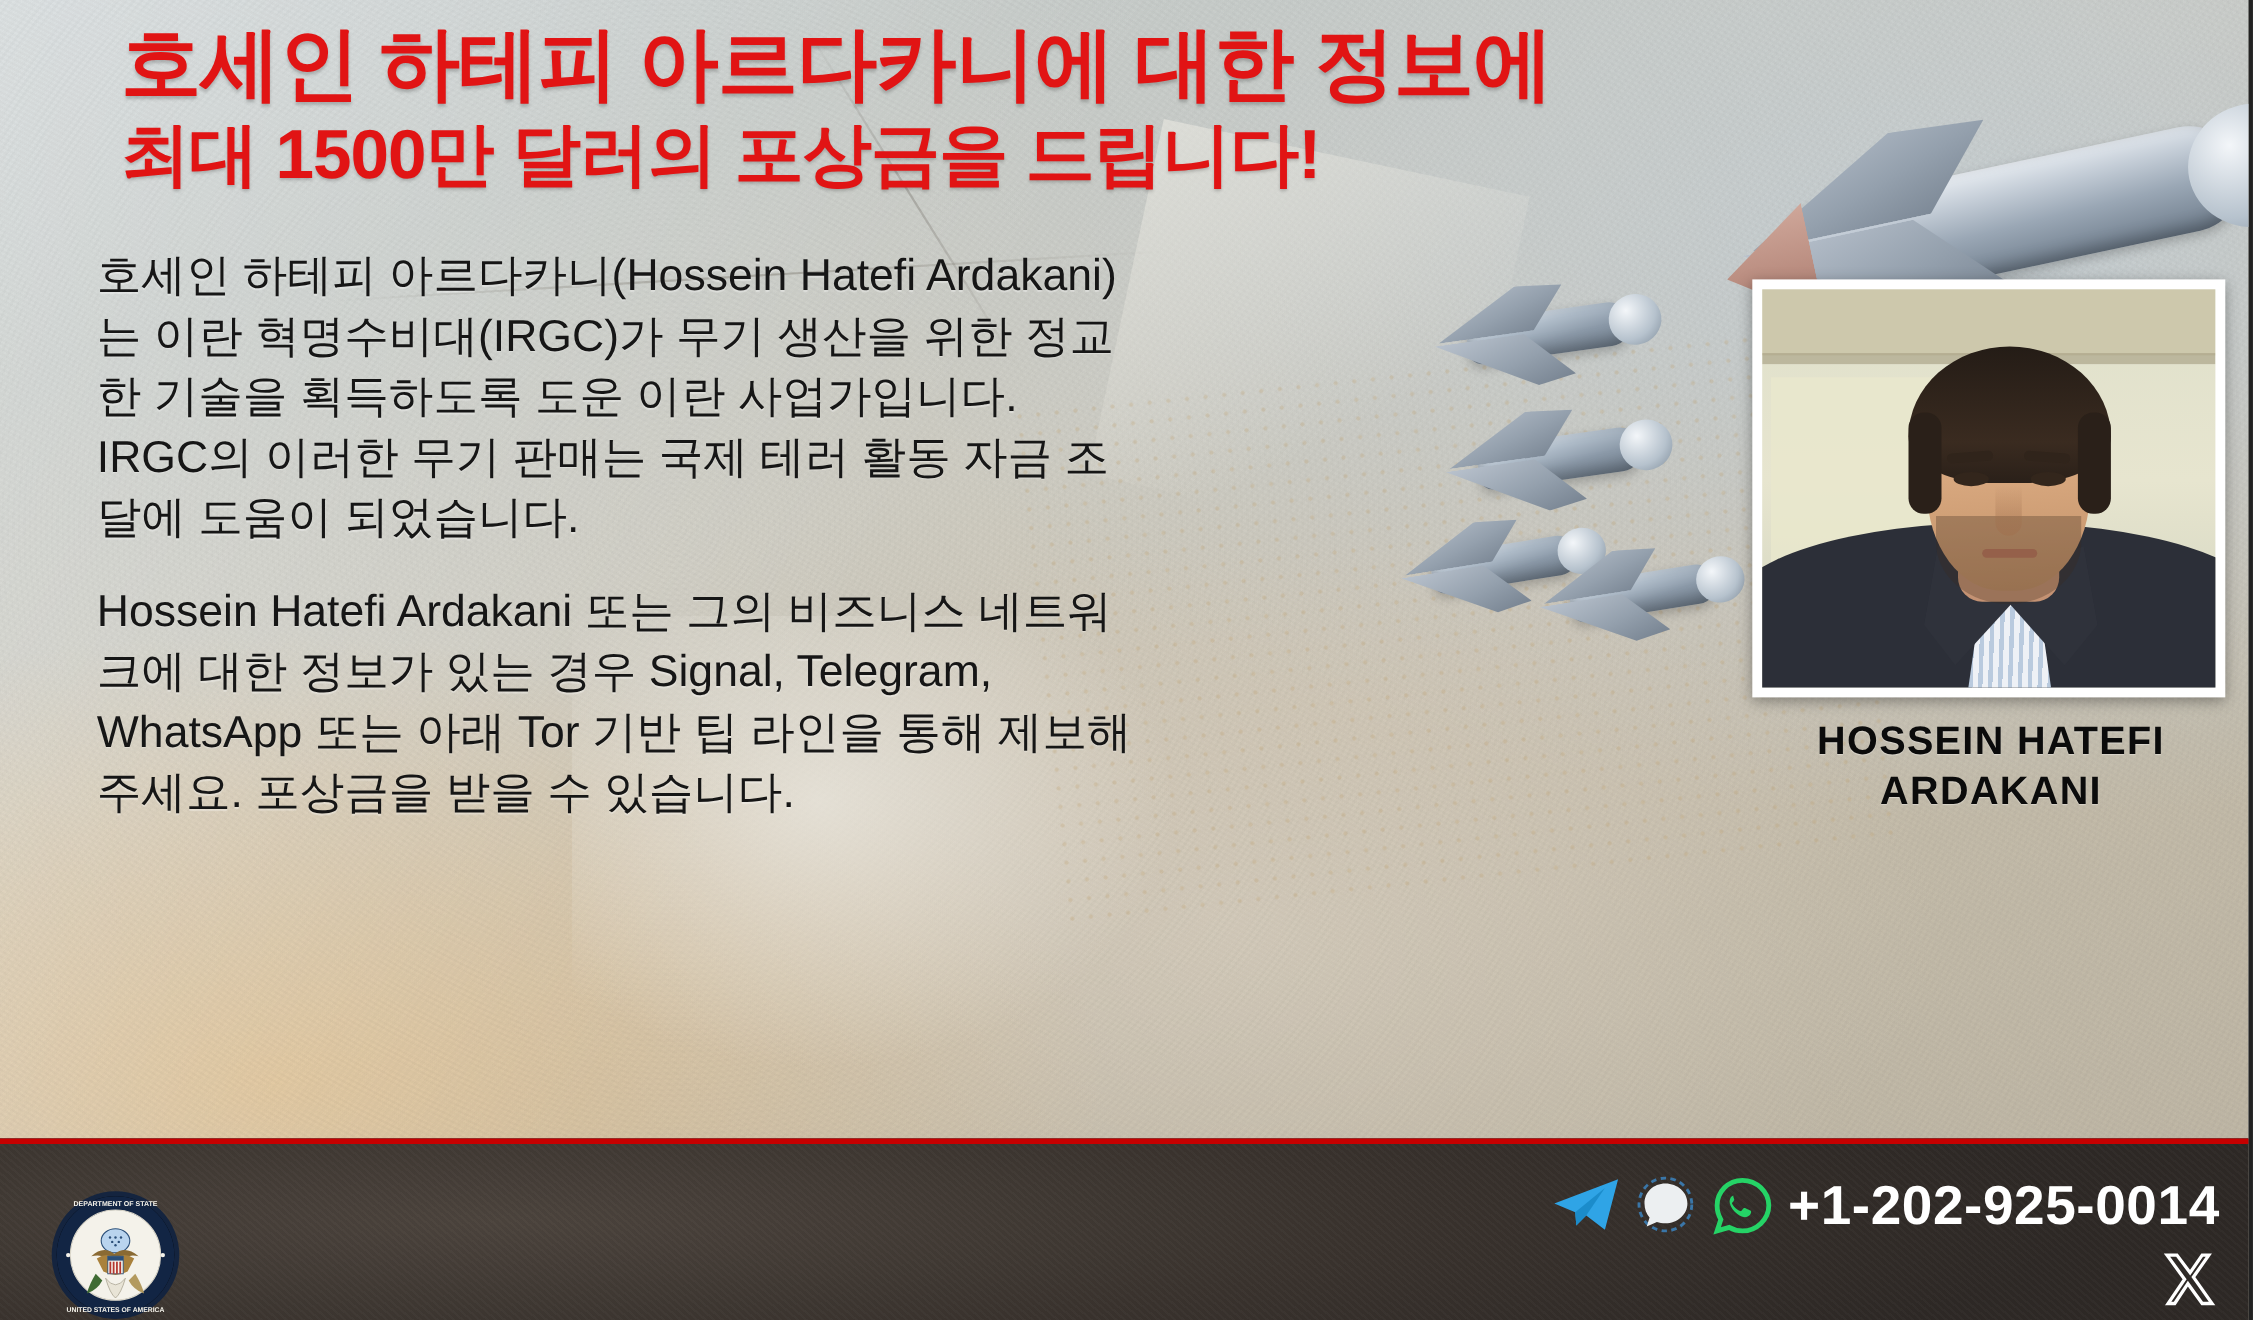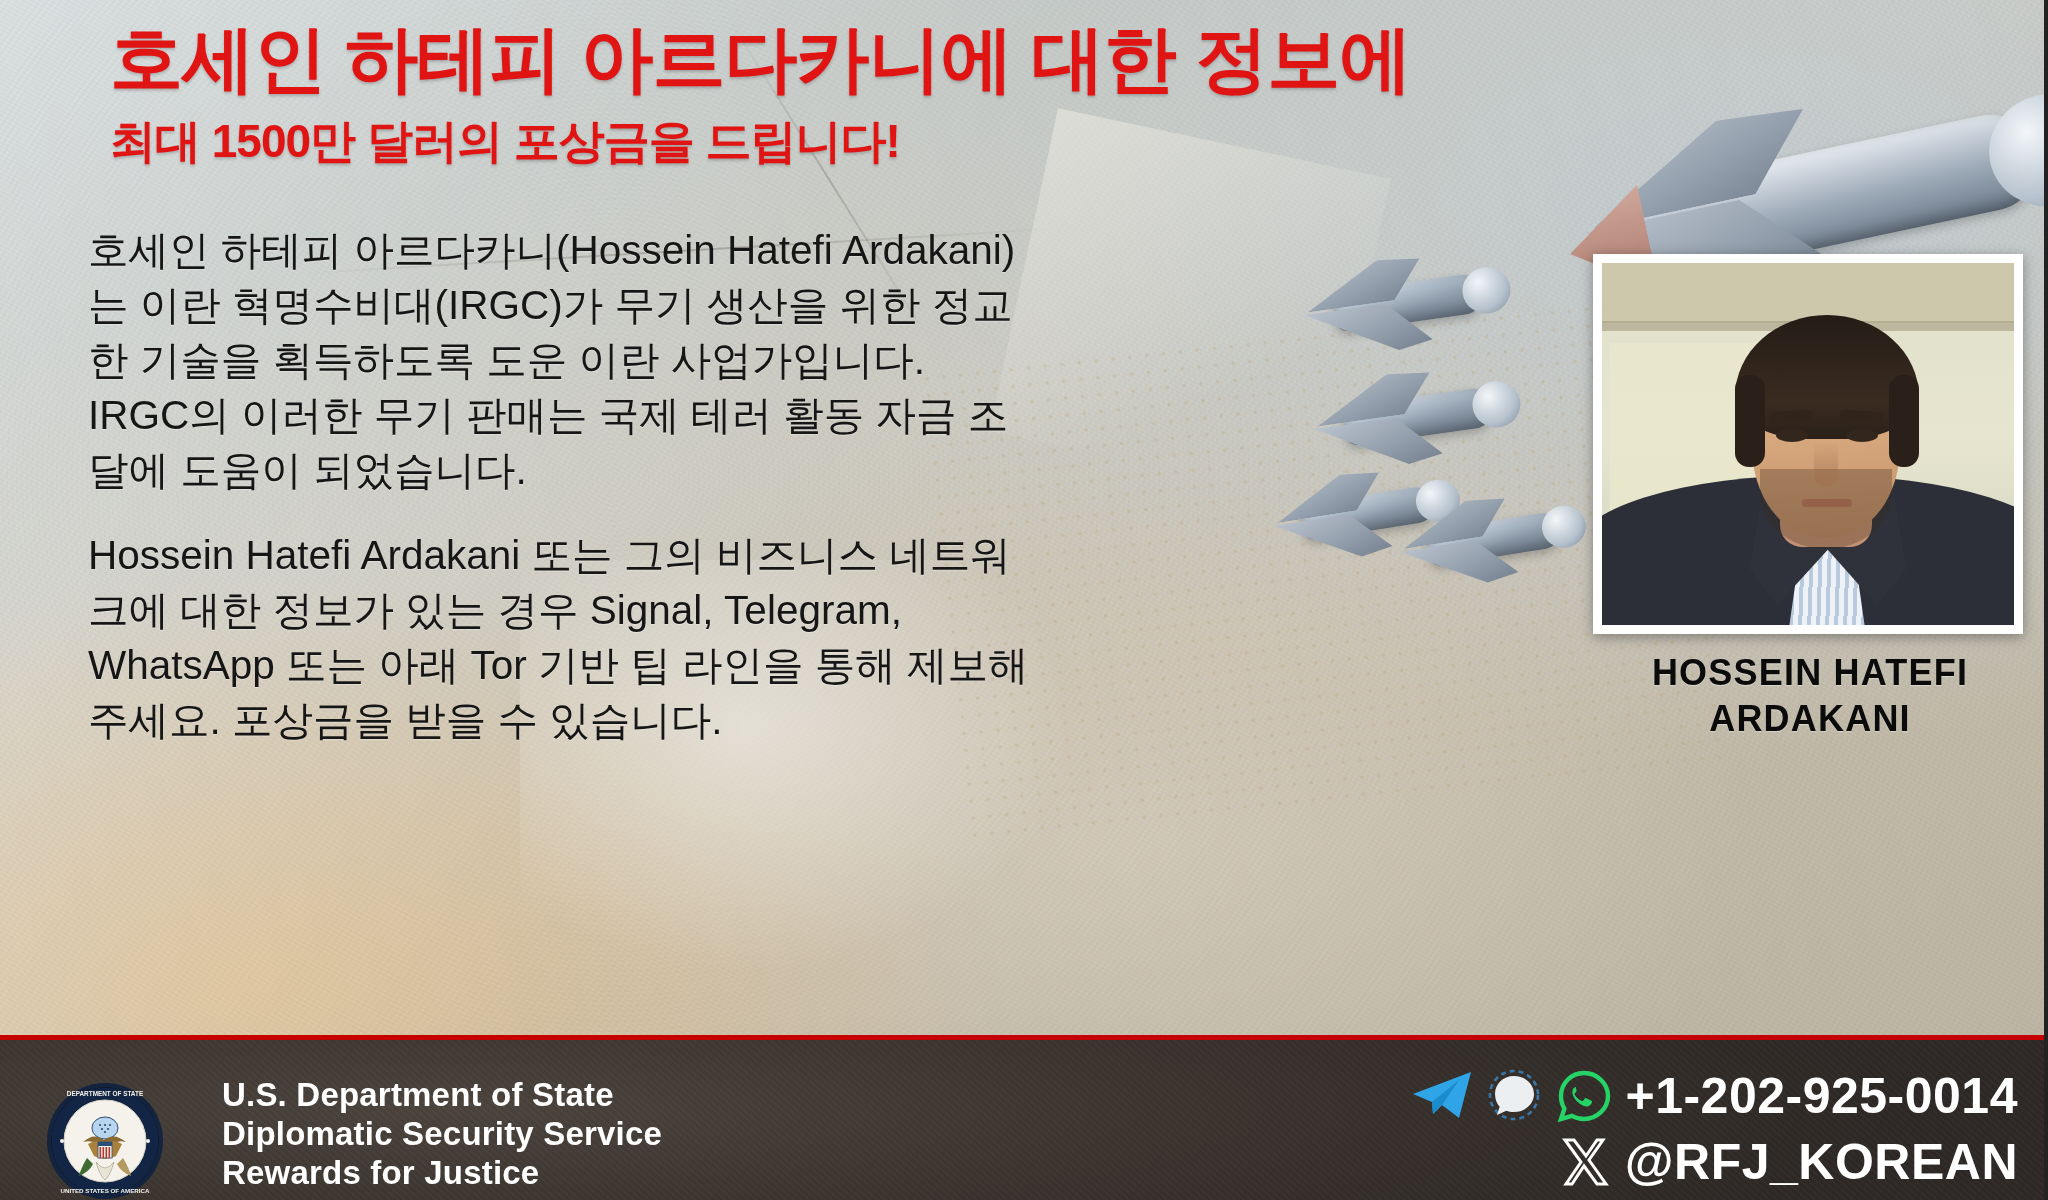--- a/index.html
+++ b/index.html
@@ -55,7 +55,7 @@
   .headline{position:absolute;left:110px;top:16px;width:1500px;color:#e11414;
     font-weight:800;letter-spacing:-1px;text-shadow:0 2px 3px rgba(0,0,0,.20);}
   .hl1{font-size:73px;line-height:86px;white-space:nowrap;}
-  .hl2{font-size:46px;line-height:78px;white-space:nowrap;}
+  .hl2{font-size:63px;line-height:78px;white-space:nowrap;}
 
   
   .body-copy{position:absolute;left:88px;top:222px;width:945px;color:#161616;}

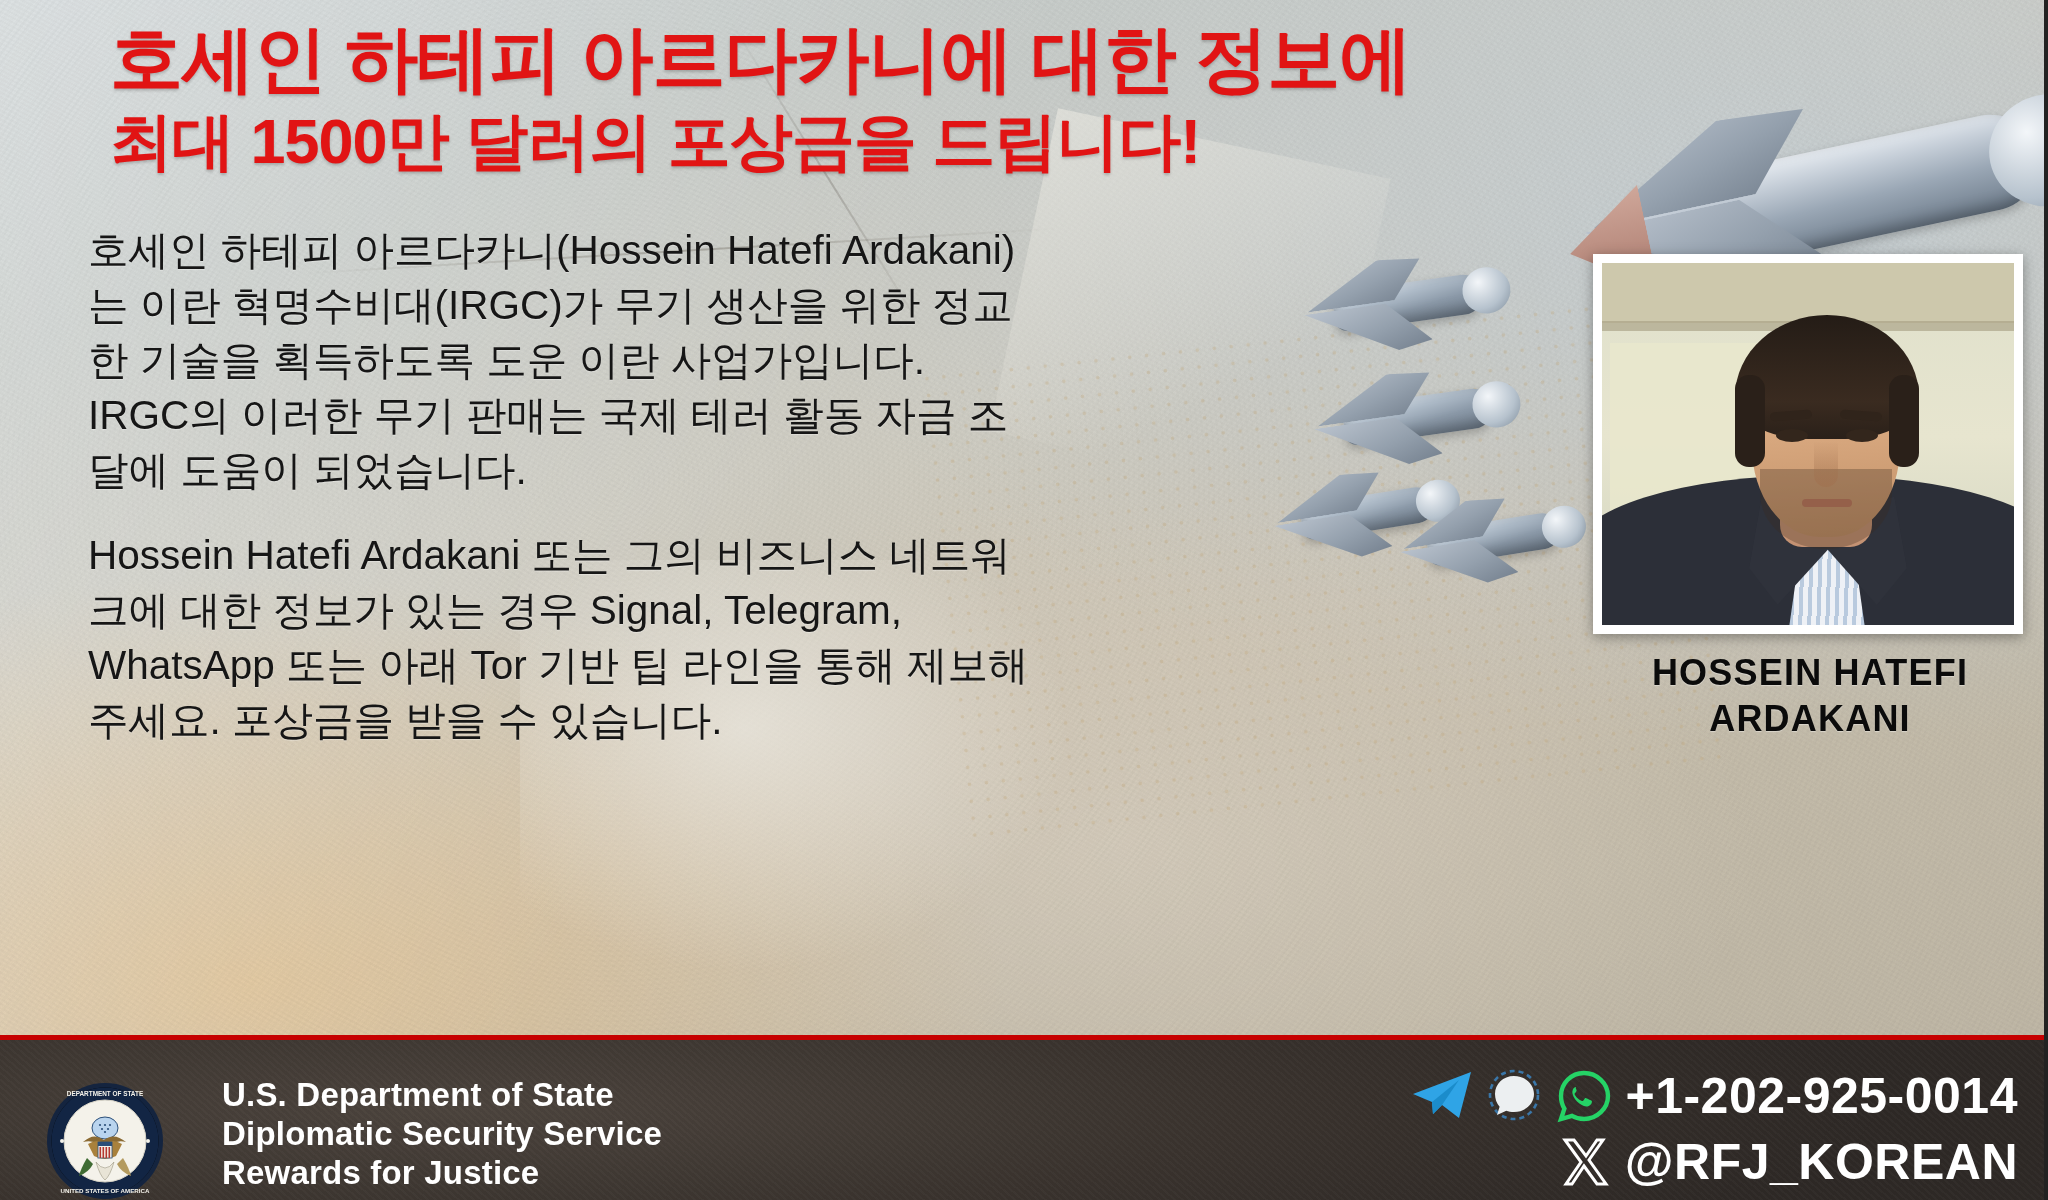--- a/index.html
+++ b/index.html
@@ -261,11 +261,6 @@
     </svg>
   </div>
 
-  <div class="dos-names">
-    <div>U.S. Department of State</div>
-    <div>Diplomatic Security Service</div>
-    <div>Rewards for Justice</div>
-  </div>
 
   <div class="contact">
     <div class="contact-row">

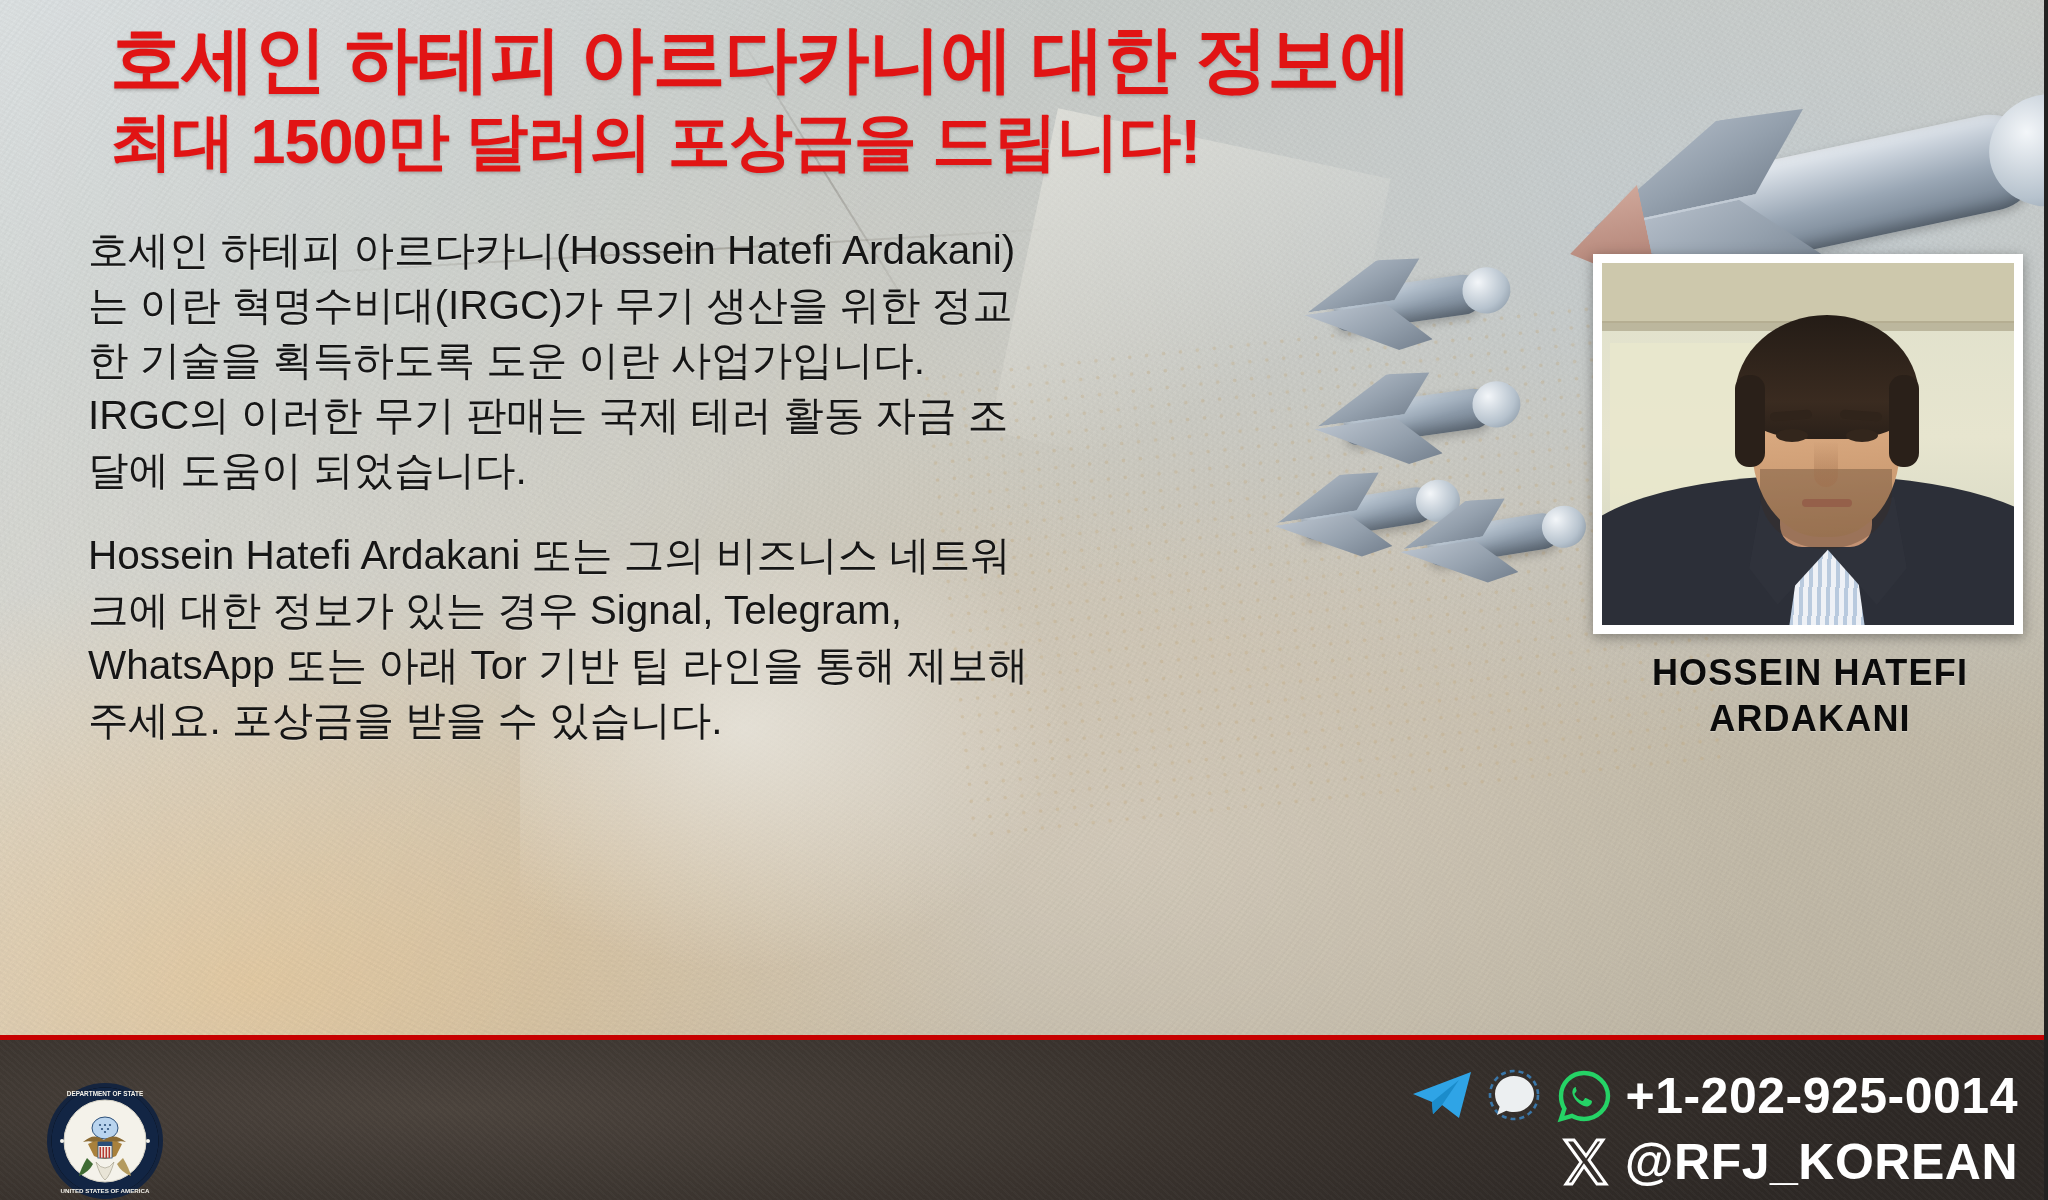--- a/index.html
+++ b/index.html
@@ -290,7 +290,6 @@
           <path d="M8 6 L24 28 L9 50 L15 50 L27 32 L40 50 L49 50 L32 26 L46 6 L40 6 L29 22 L17 6 Z" fill="none" stroke="#ffffff" stroke-width="3"></path>
         </svg>
       </span>
-      <span class="contact-text">@RFJ_KOREAN</span>
     </div>
   </div>
 

